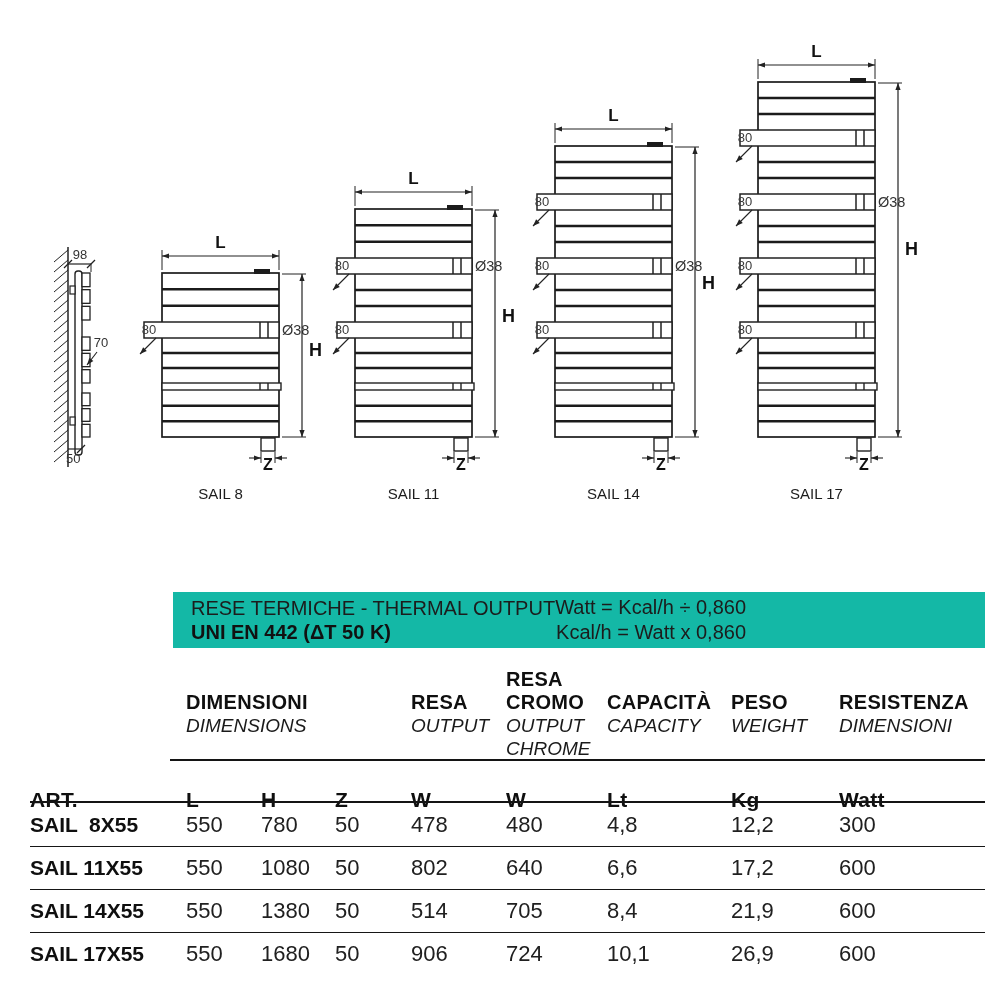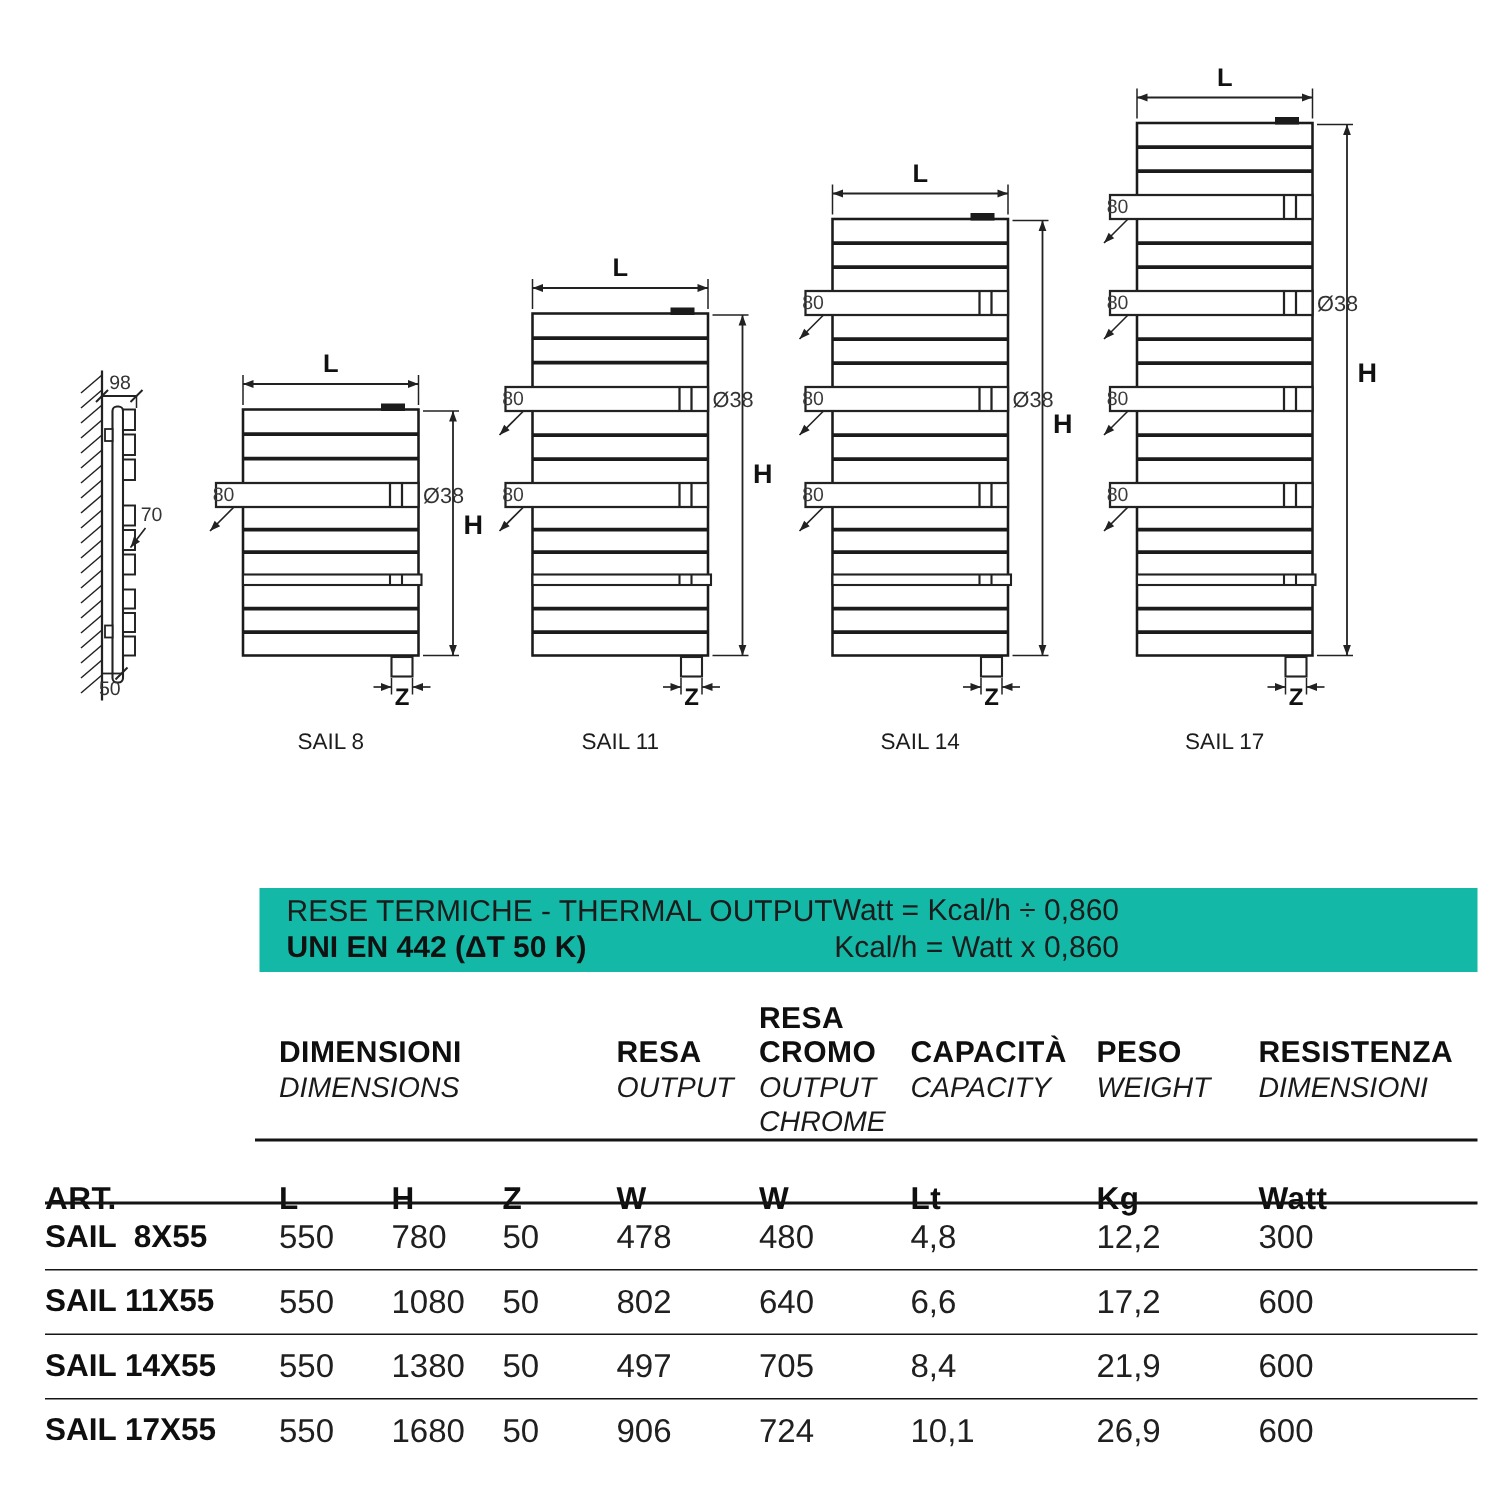--- a/index.html
+++ b/index.html
@@ -384,7 +384,7 @@
         <div class="cell-val">550</div>
         <div class="cell-val">1380</div>
         <div class="cell-val">50</div>
-        <div class="cell-val">497</div>
+        <div class="cell-val">514</div>
         <div class="cell-val">705</div>
         <div class="cell-val">8,4</div>
         <div class="cell-val">21,9</div>

